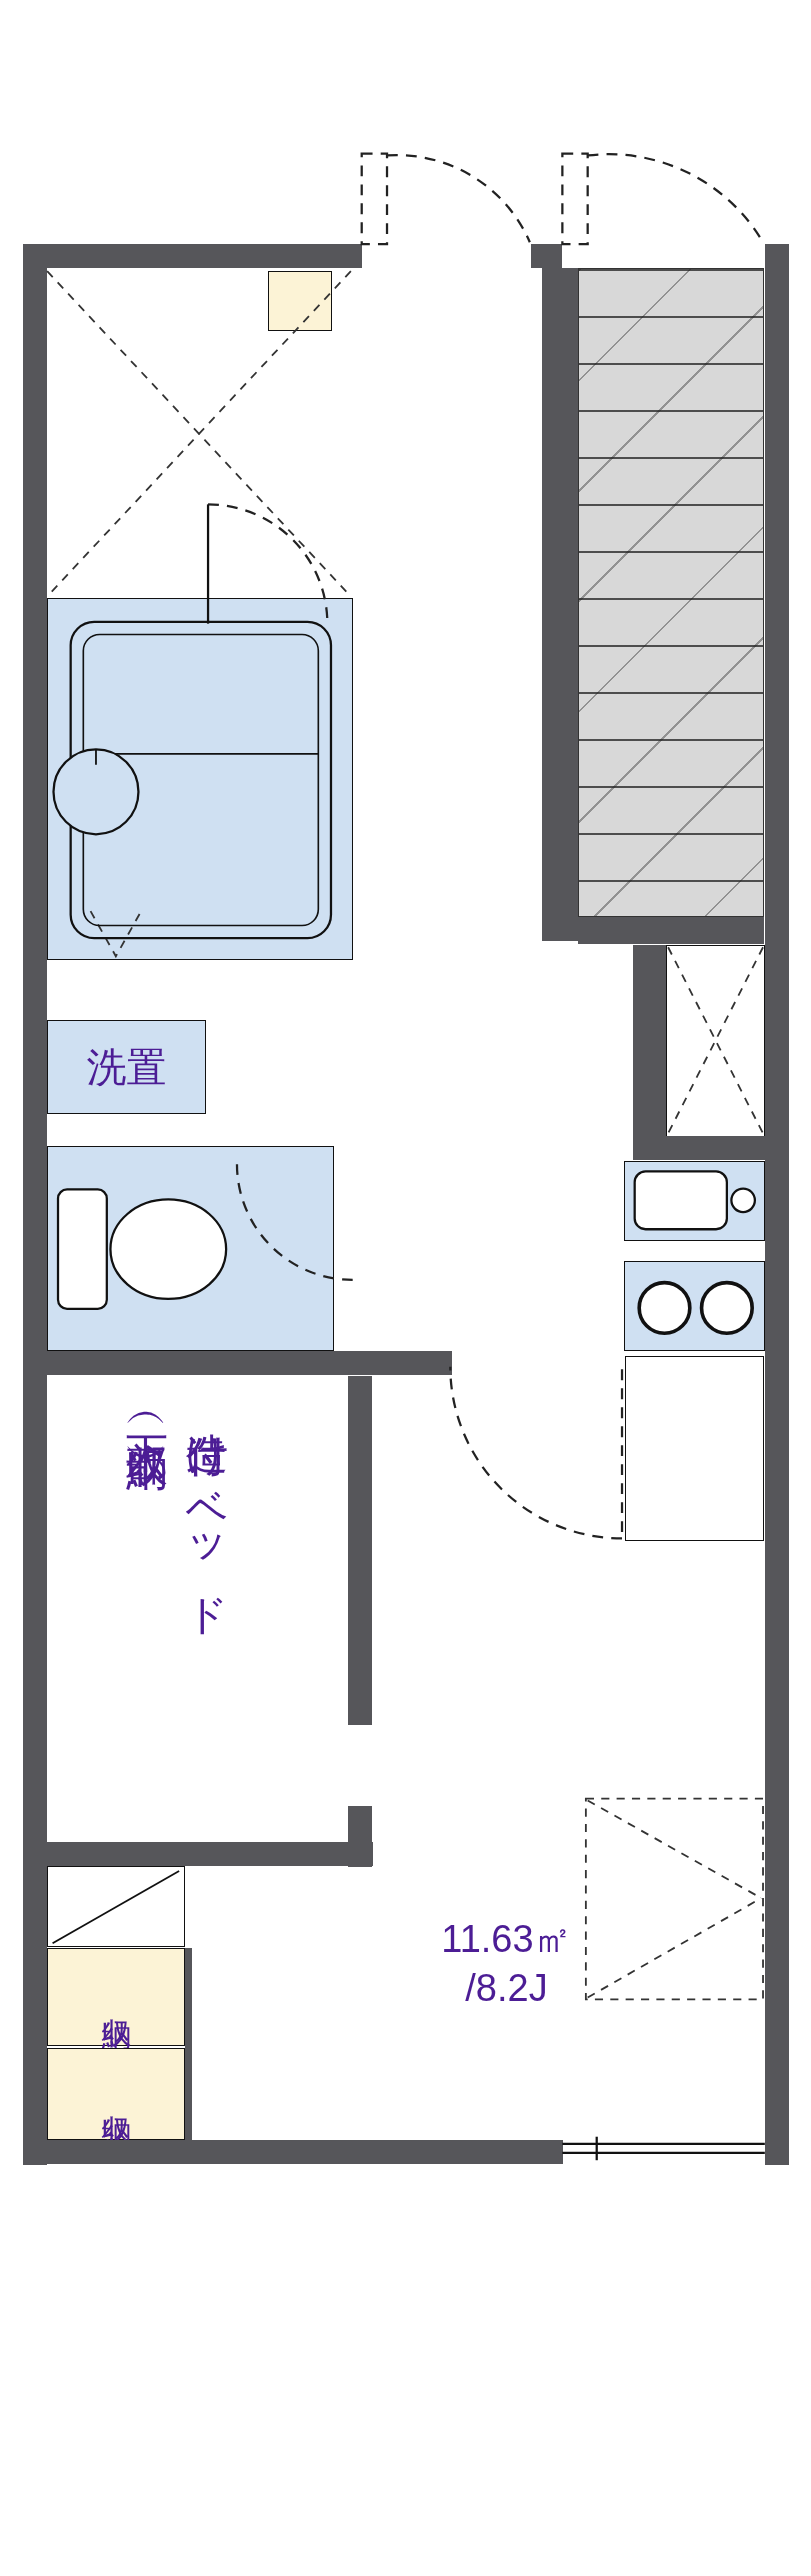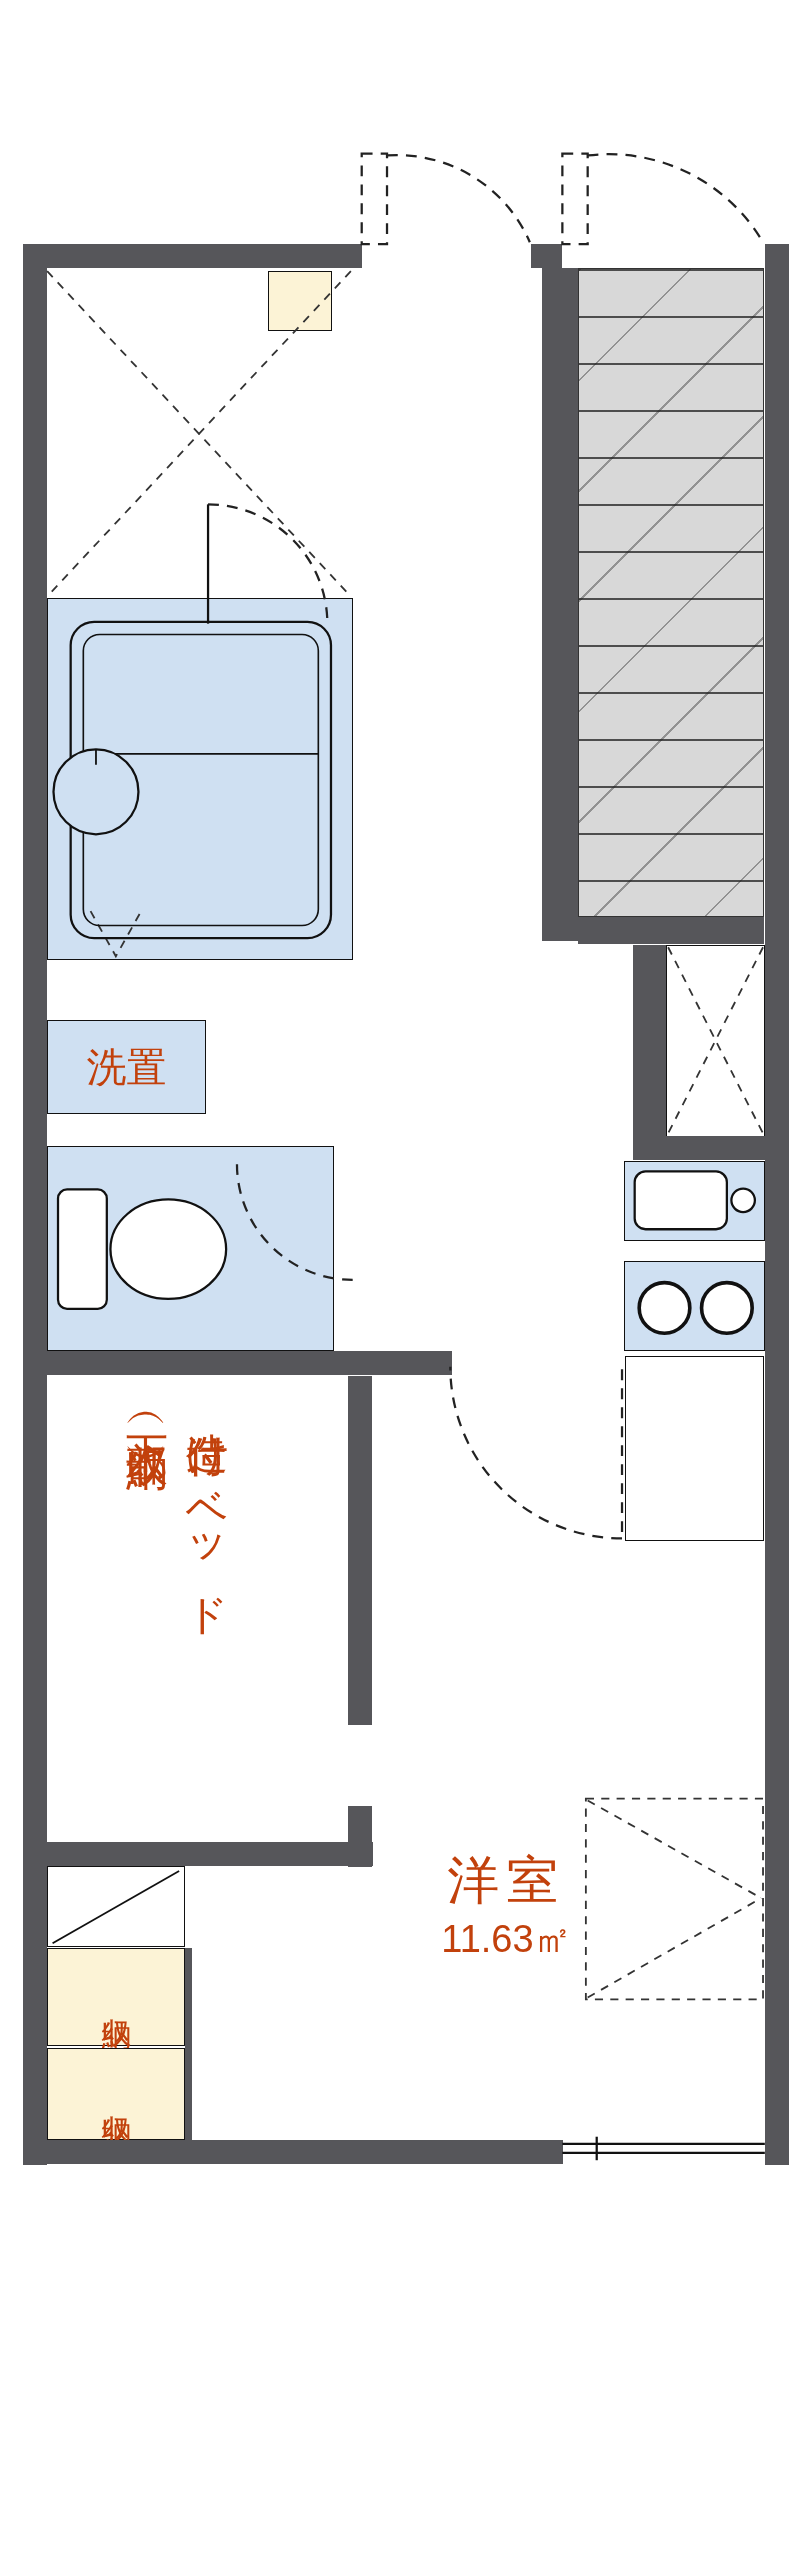--- a/index.html
+++ b/index.html
@@ -4,7 +4,7 @@
 <style>
   html,body{margin:0;padding:0;background:#ffffff;}
   #stage{position:relative;width:812px;height:2576px;background:#ffffff;overflow:hidden;
-         font-family:"Liberation Sans","DejaVu Sans",sans-serif;color:#c2410c;}
+         font-family:"Liberation Sans","DejaVu Sans",sans-serif;color:#4c1d95;}
   .abs{position:absolute;}
   .wall{position:absolute;background:#56565a;}
   .wet{background:#cfe0f2;border:1.8px solid #111;box-sizing:border-box;}

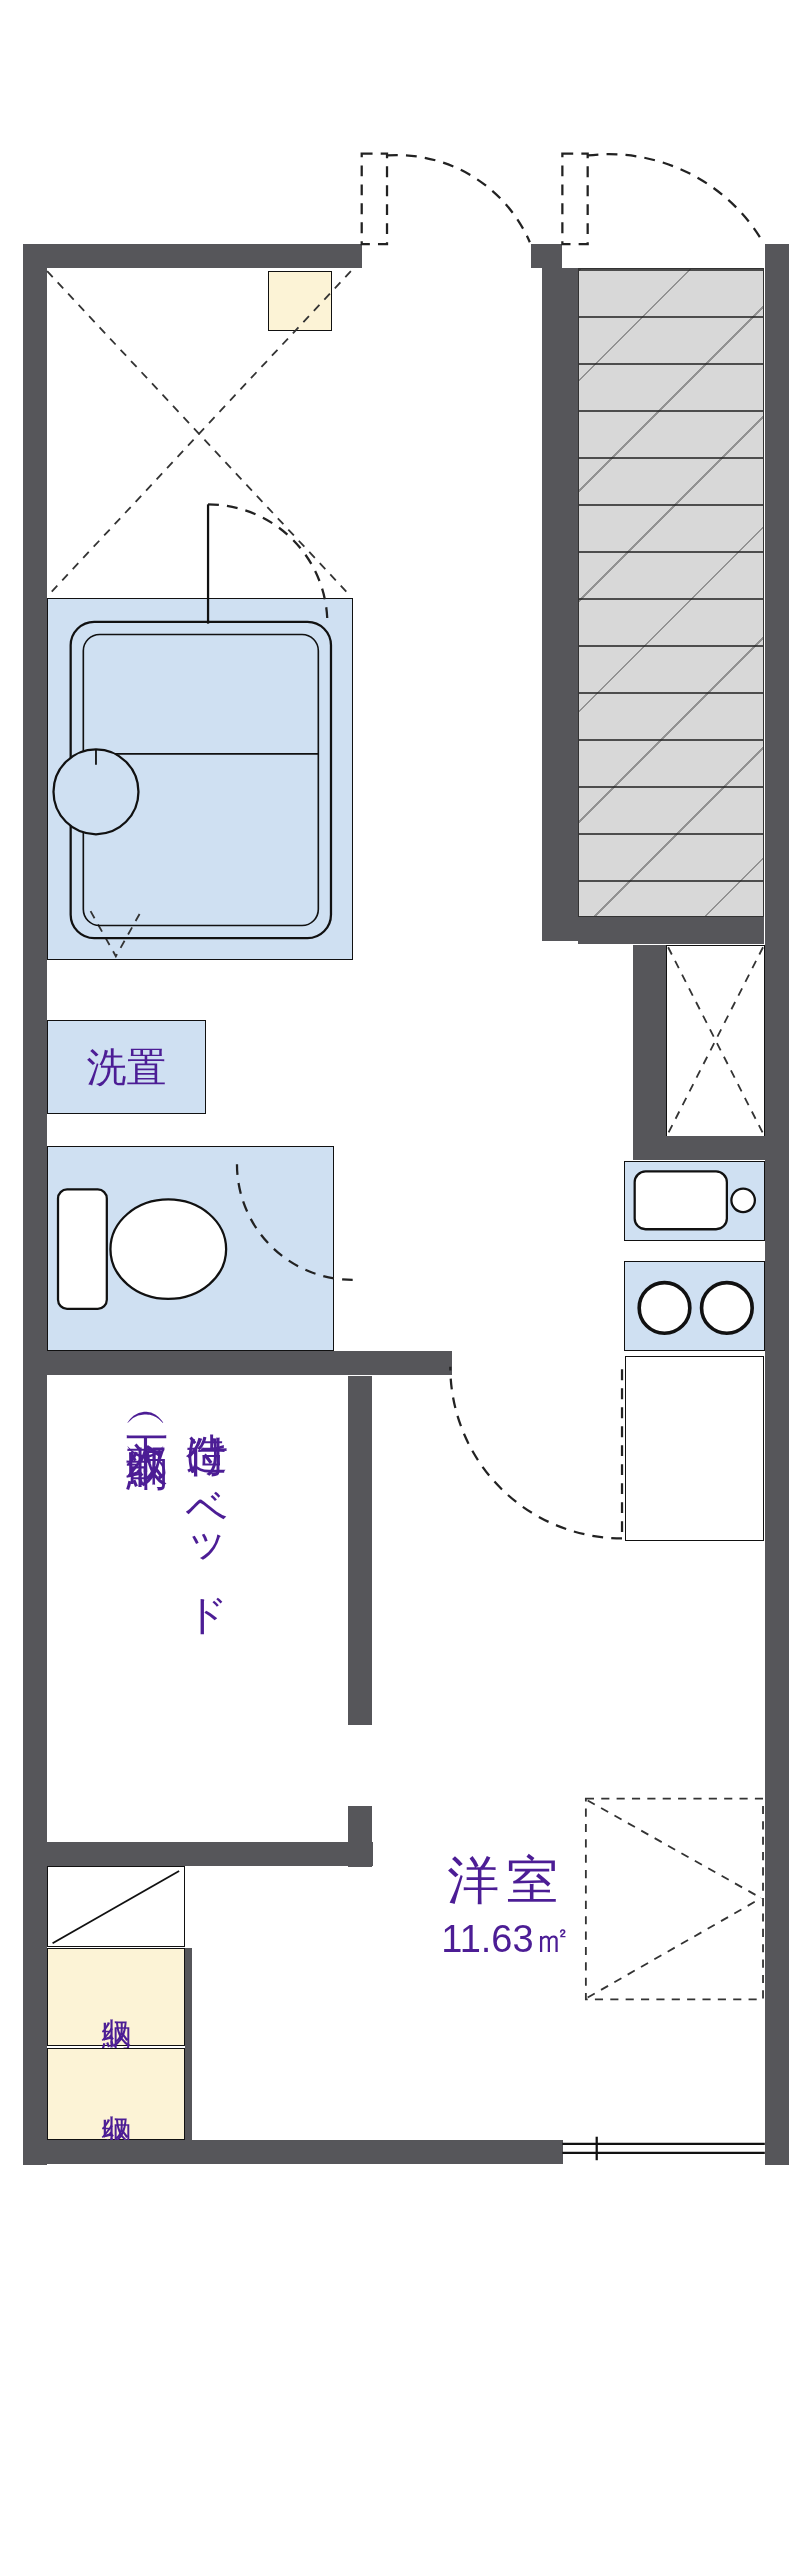--- a/index.html
+++ b/index.html
@@ -149,9 +149,6 @@
   <div class="abs vtext bedlabel" style="left:110px;top:1399px;width:127px;height:452px;">造付けベッド
 （下部収納）</div>
 
-  <div class="abs label" style="left:389px;top:1853px;width:235px;height:56px;font-size:52px;letter-spacing:7.2px;">
-      <span>洋室</span>
-    </div>
 
   <div class="abs label" style="left:389px;top:1918px;width:235px;height:43px;font-size:38px;">
       <span>11.63㎡</span>

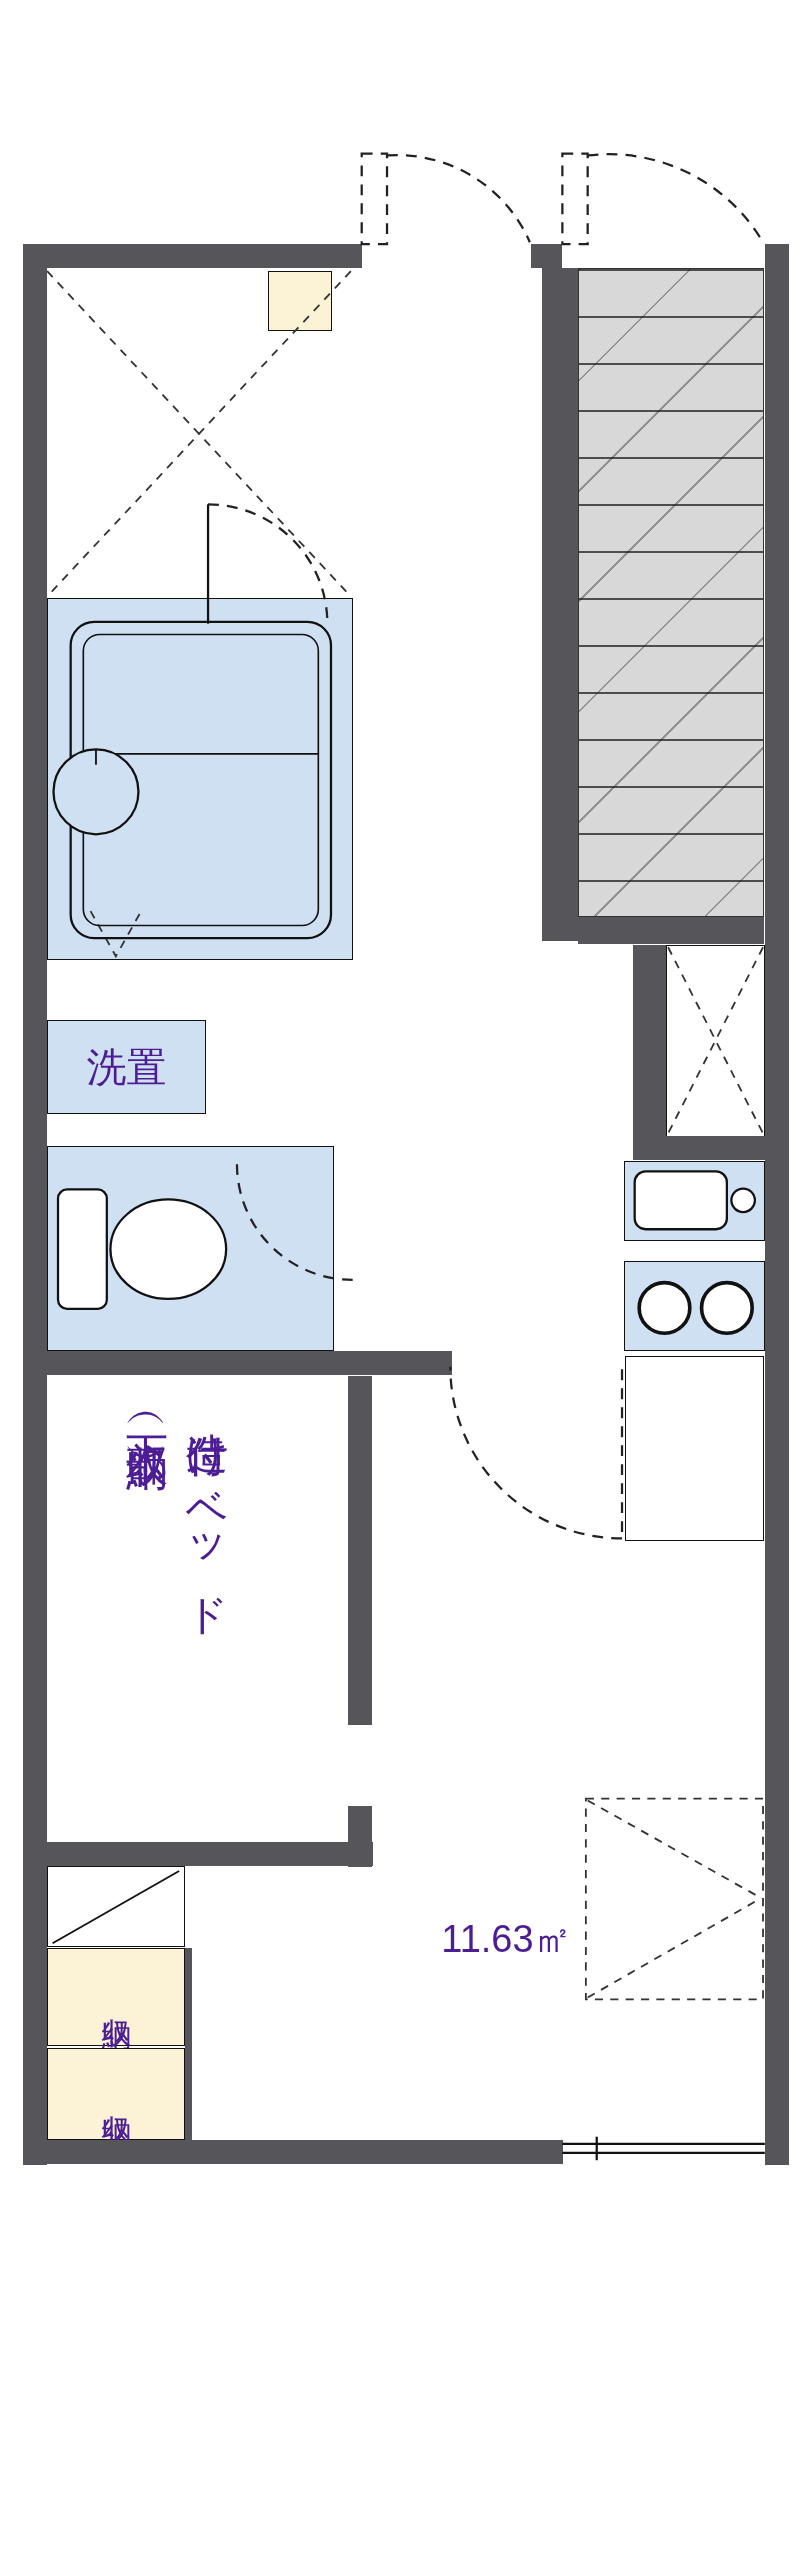--- a/index.html
+++ b/index.html
@@ -154,6 +154,9 @@
       <span>11.63㎡</span>
     </div>
 
+  <div class="abs label" style="left:389px;top:1967px;width:235px;height:43px;font-size:38px;">
+      <span>/8.2J</span>
+    </div>
 
 </div>
 

